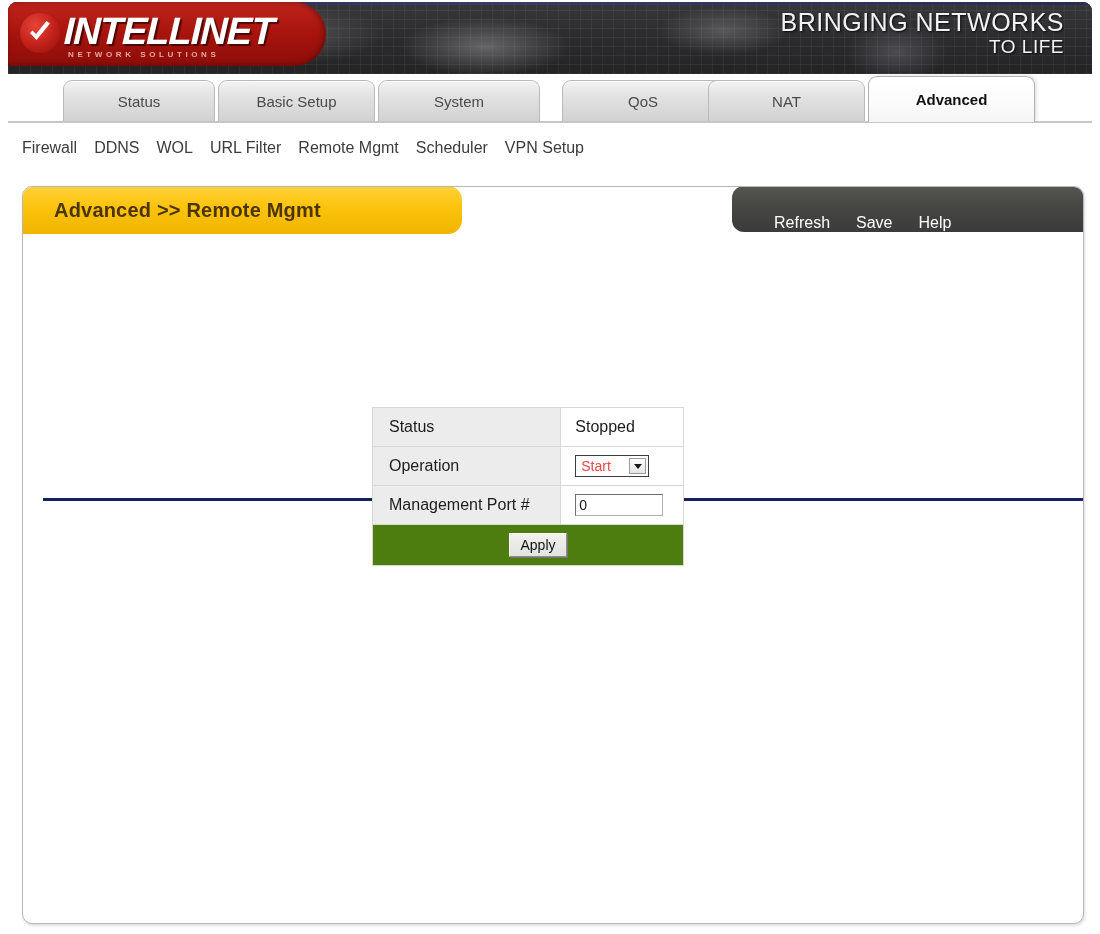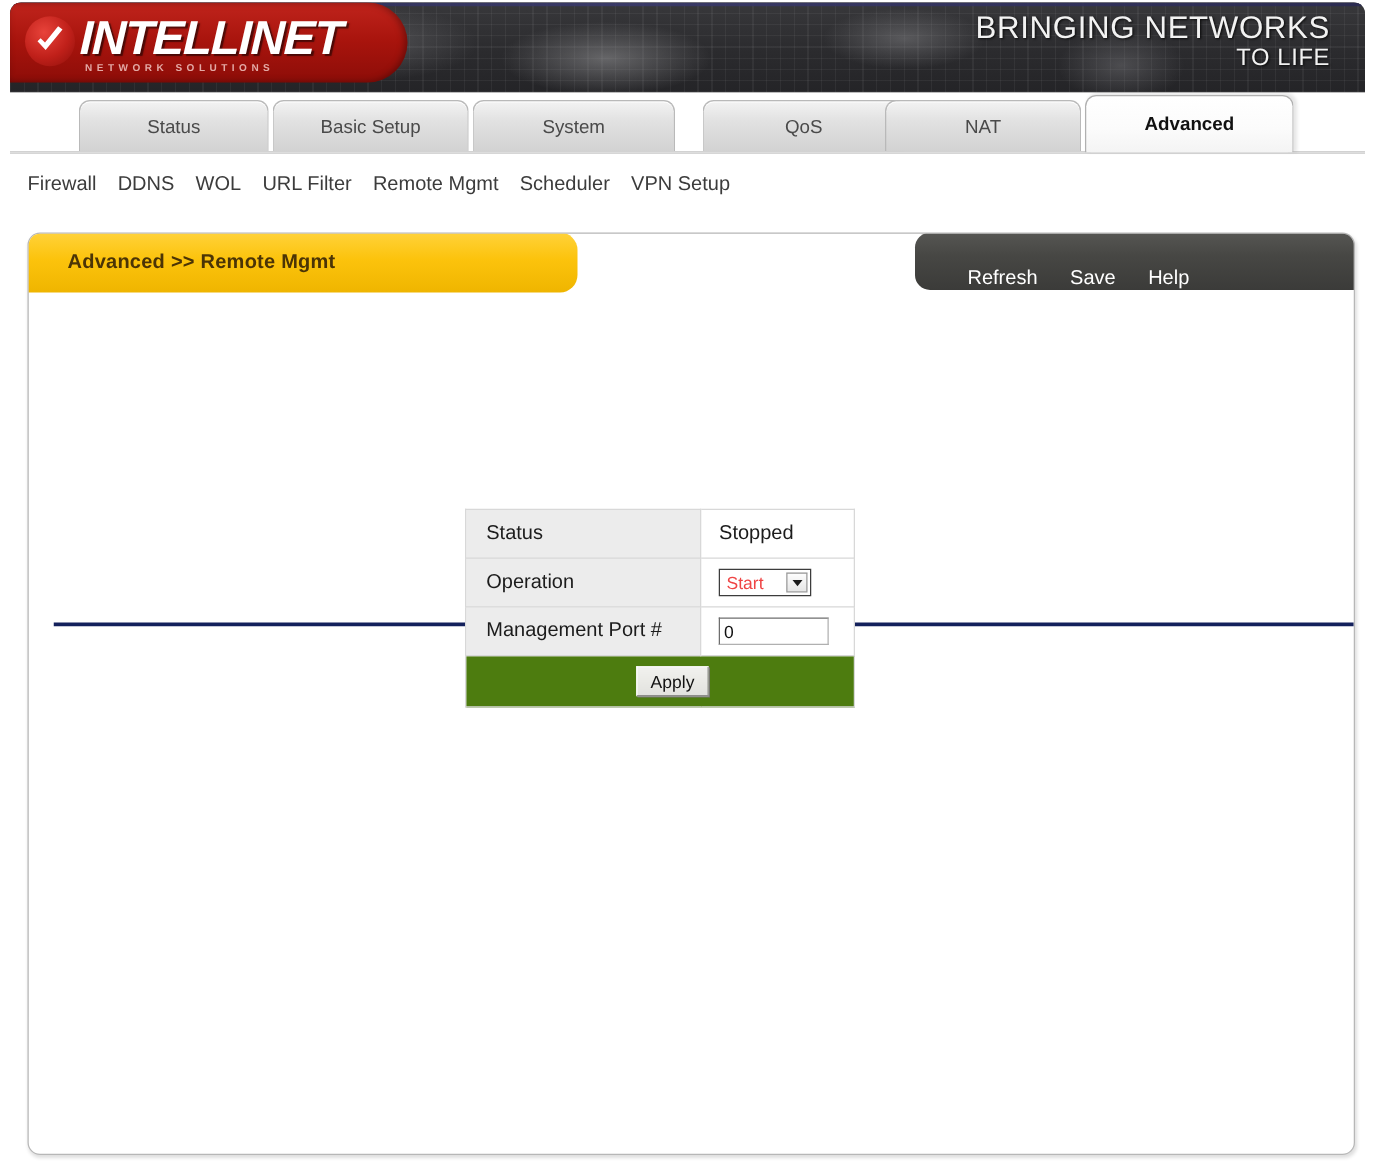--- a/index.html
+++ b/index.html
@@ -178,7 +178,7 @@
     padding-left: 32px;
     box-sizing: border-box;
     color: #4b3406;
-    font-size: 16px;
+    font-size: 20px;
     font-weight: bold;
     letter-spacing: .2px;
   }

